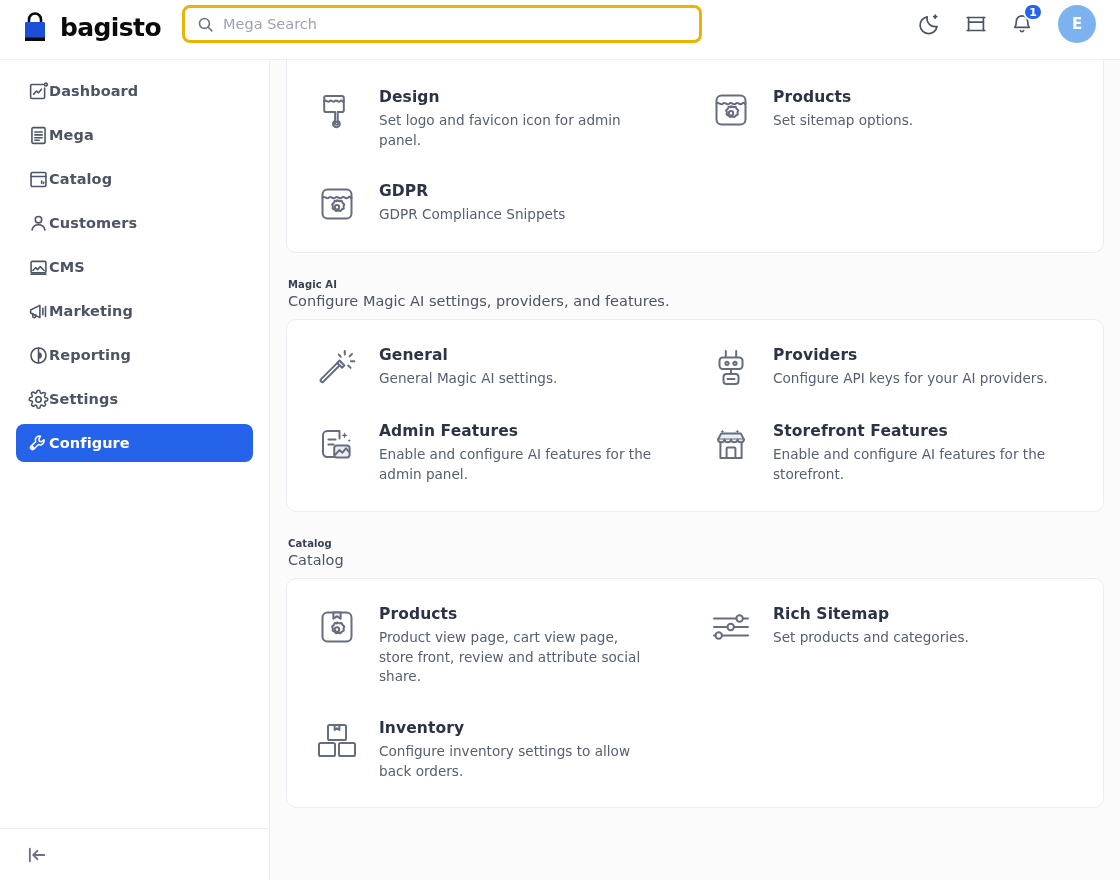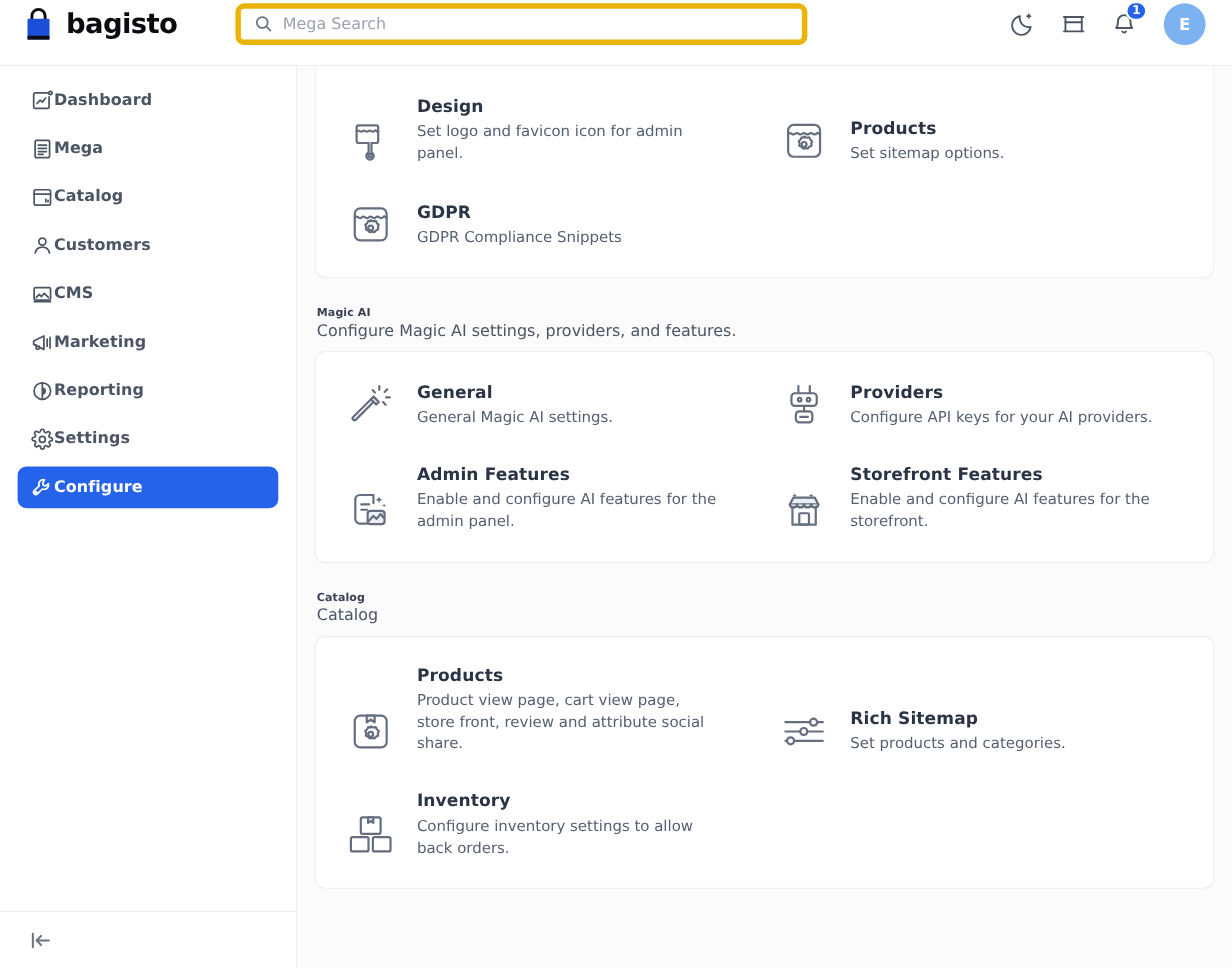--- a/index.html
+++ b/index.html
@@ -17,7 +17,7 @@
     height: 60px; flex: 0 0 60px;
     background: #ffffff;
     border-bottom: 1px solid #eef0f3;
-    display: flex; align-items: center;
+    display: flex; align-items: flex-end;
     padding: 0 18px 16px 20px;
     position: relative; z-index: 5;
   }

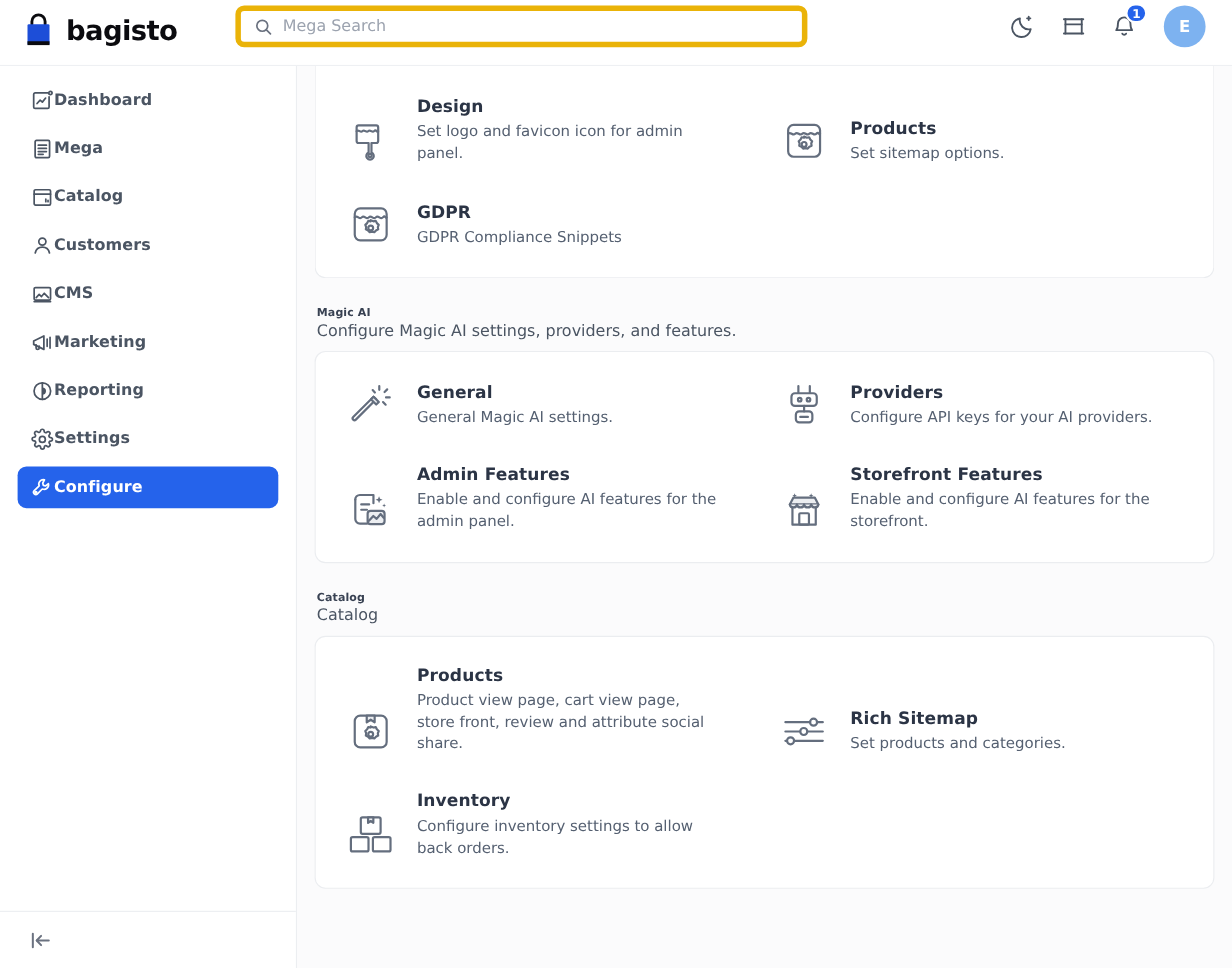--- a/index.html
+++ b/index.html
@@ -28,9 +28,9 @@
     color: #0b0b0f;
   }
   .search-wrap {
-    margin-left: 44px;
+    margin-left: 12px;
     width: 520px; height: 38px;
-    border: 5px solid #eab308; border-radius: 8px;
+    border: 3px solid #eab308; border-radius: 8px;
     background: #fff;
     display: flex; align-items: center; gap: 9px;
     padding: 0 12px;

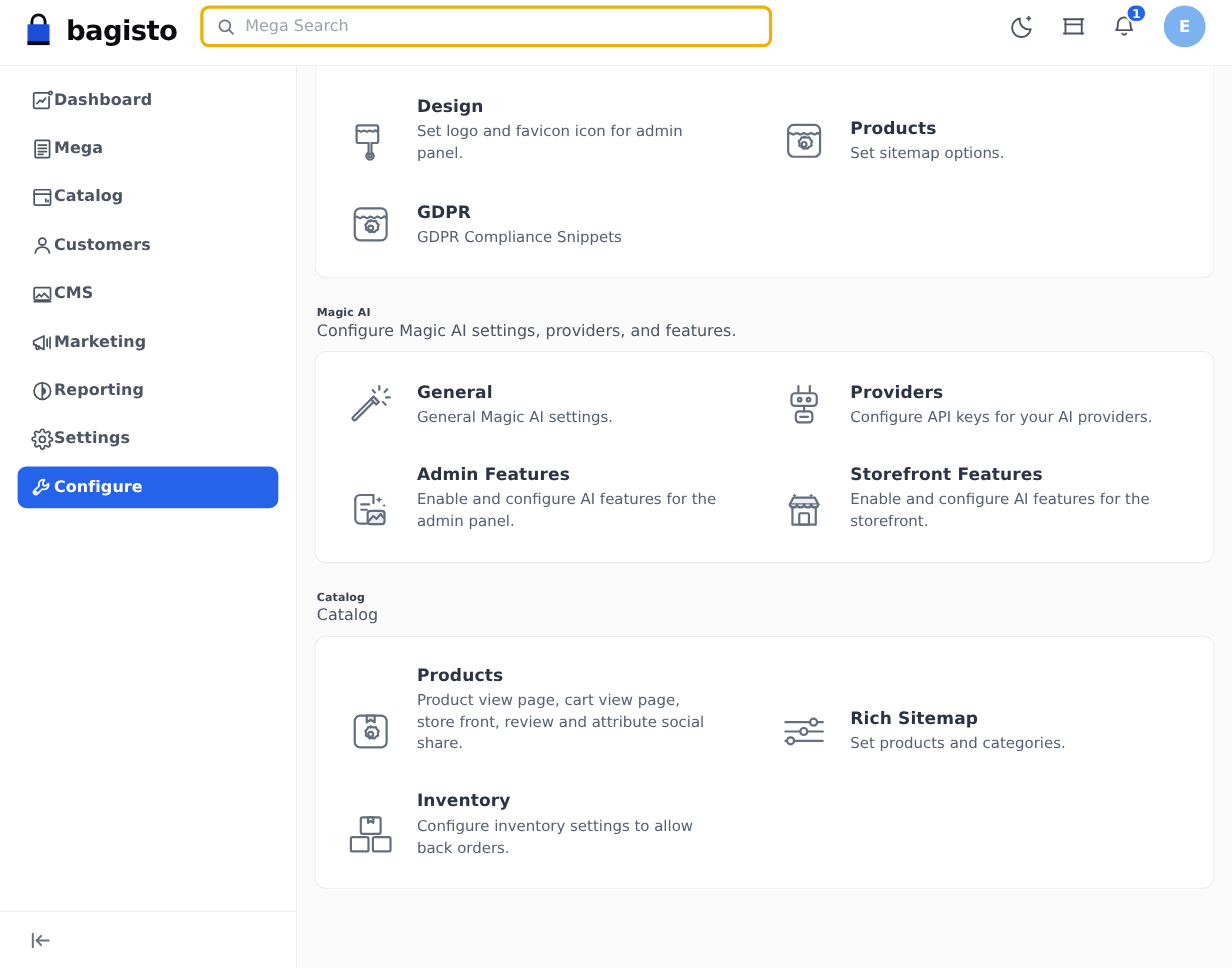--- a/index.html
+++ b/index.html
@@ -119,7 +119,7 @@
     display: grid; grid-template-columns: 1fr 1fr;
     column-gap: 28px; row-gap: 30px;
   }
-  .tile { display: flex; gap: 20px; align-items: flex-end; cursor: pointer; }
+  .tile { display: flex; gap: 20px; align-items: flex-start; cursor: pointer; }
   .tile-icon {
     width: 44px; height: 44px; flex: 0 0 44px;
     color: #646e7e; display:block; margin-top: 2px;

